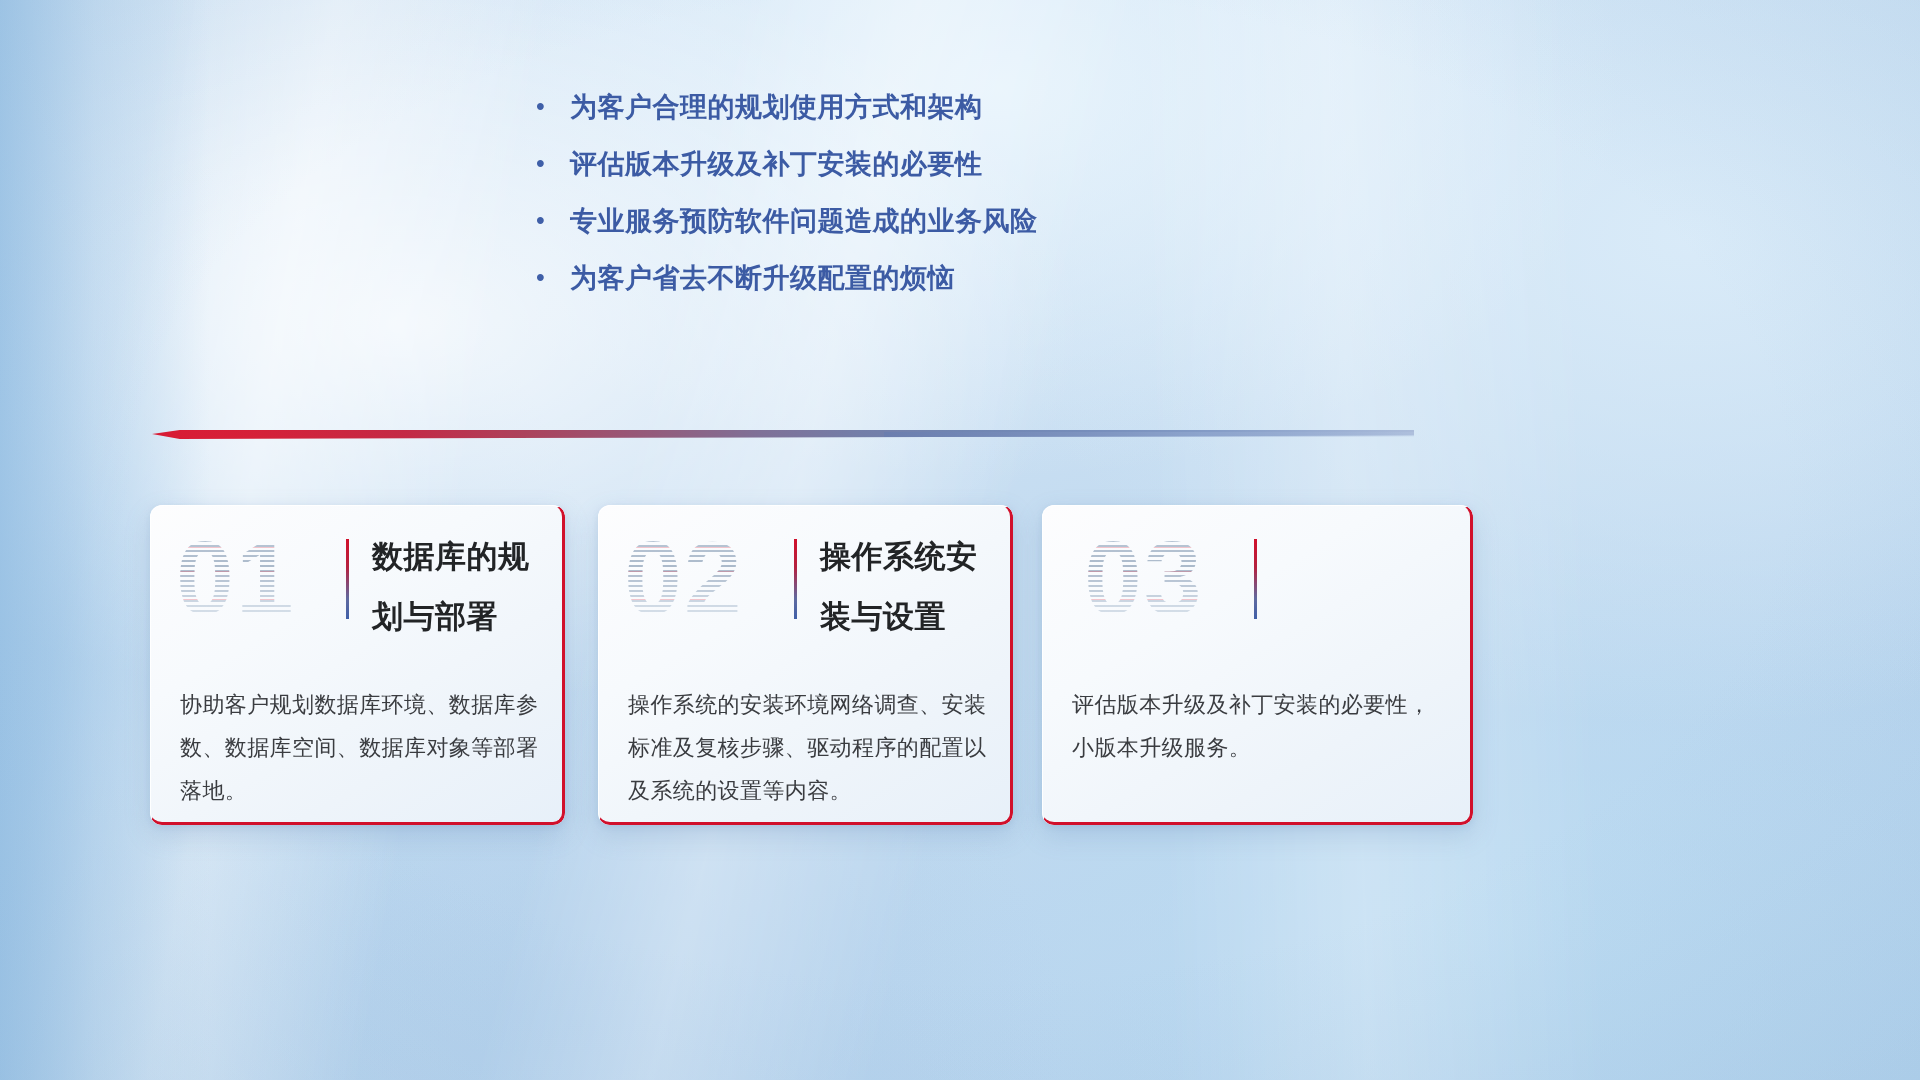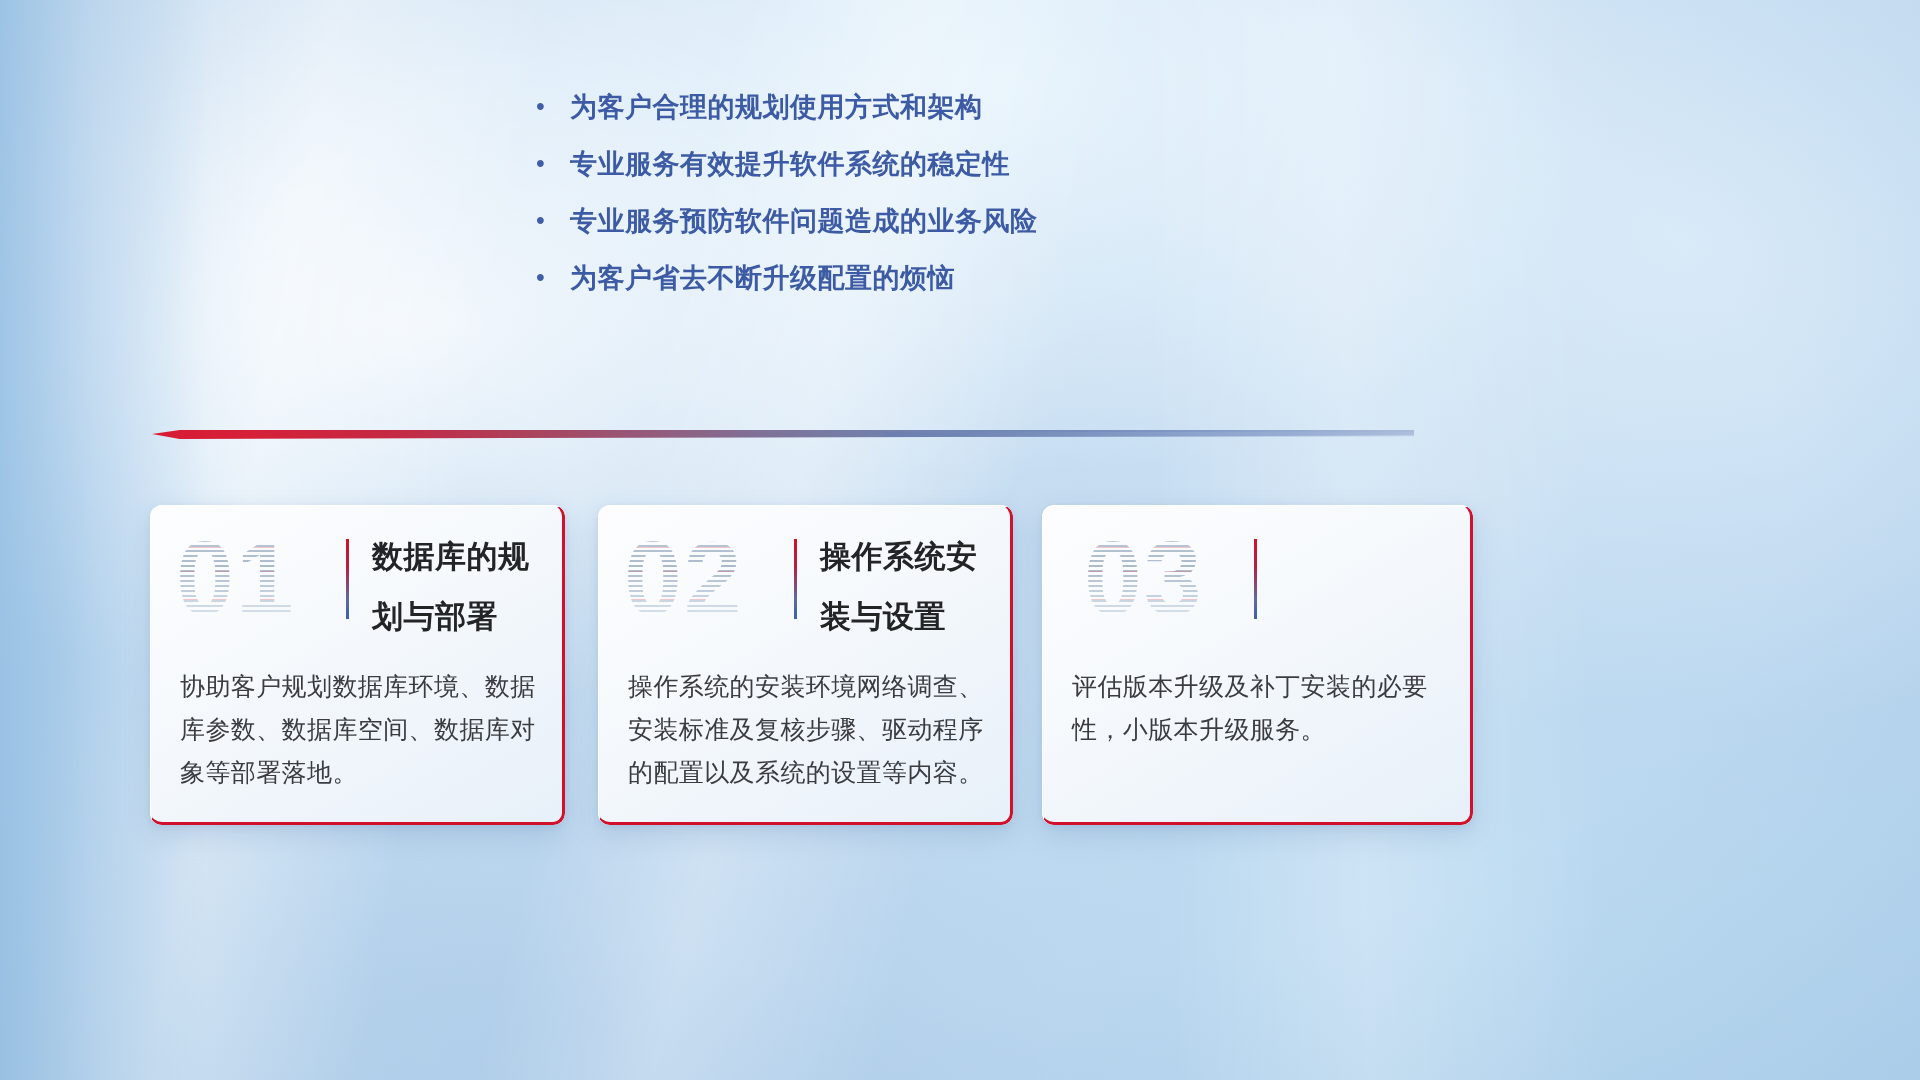--- a/index.html
+++ b/index.html
@@ -116,7 +116,7 @@
   </div>
   <div class="bullet">
     <span class="dot">•</span>
-    <span class="btxt">专业服务有效提升软件系统的稳定性</span>
+    <span class="btxt">评估版本升级及补丁安装的必要性</span>
   </div>
   <div class="bullet">
     <span class="dot">•</span>

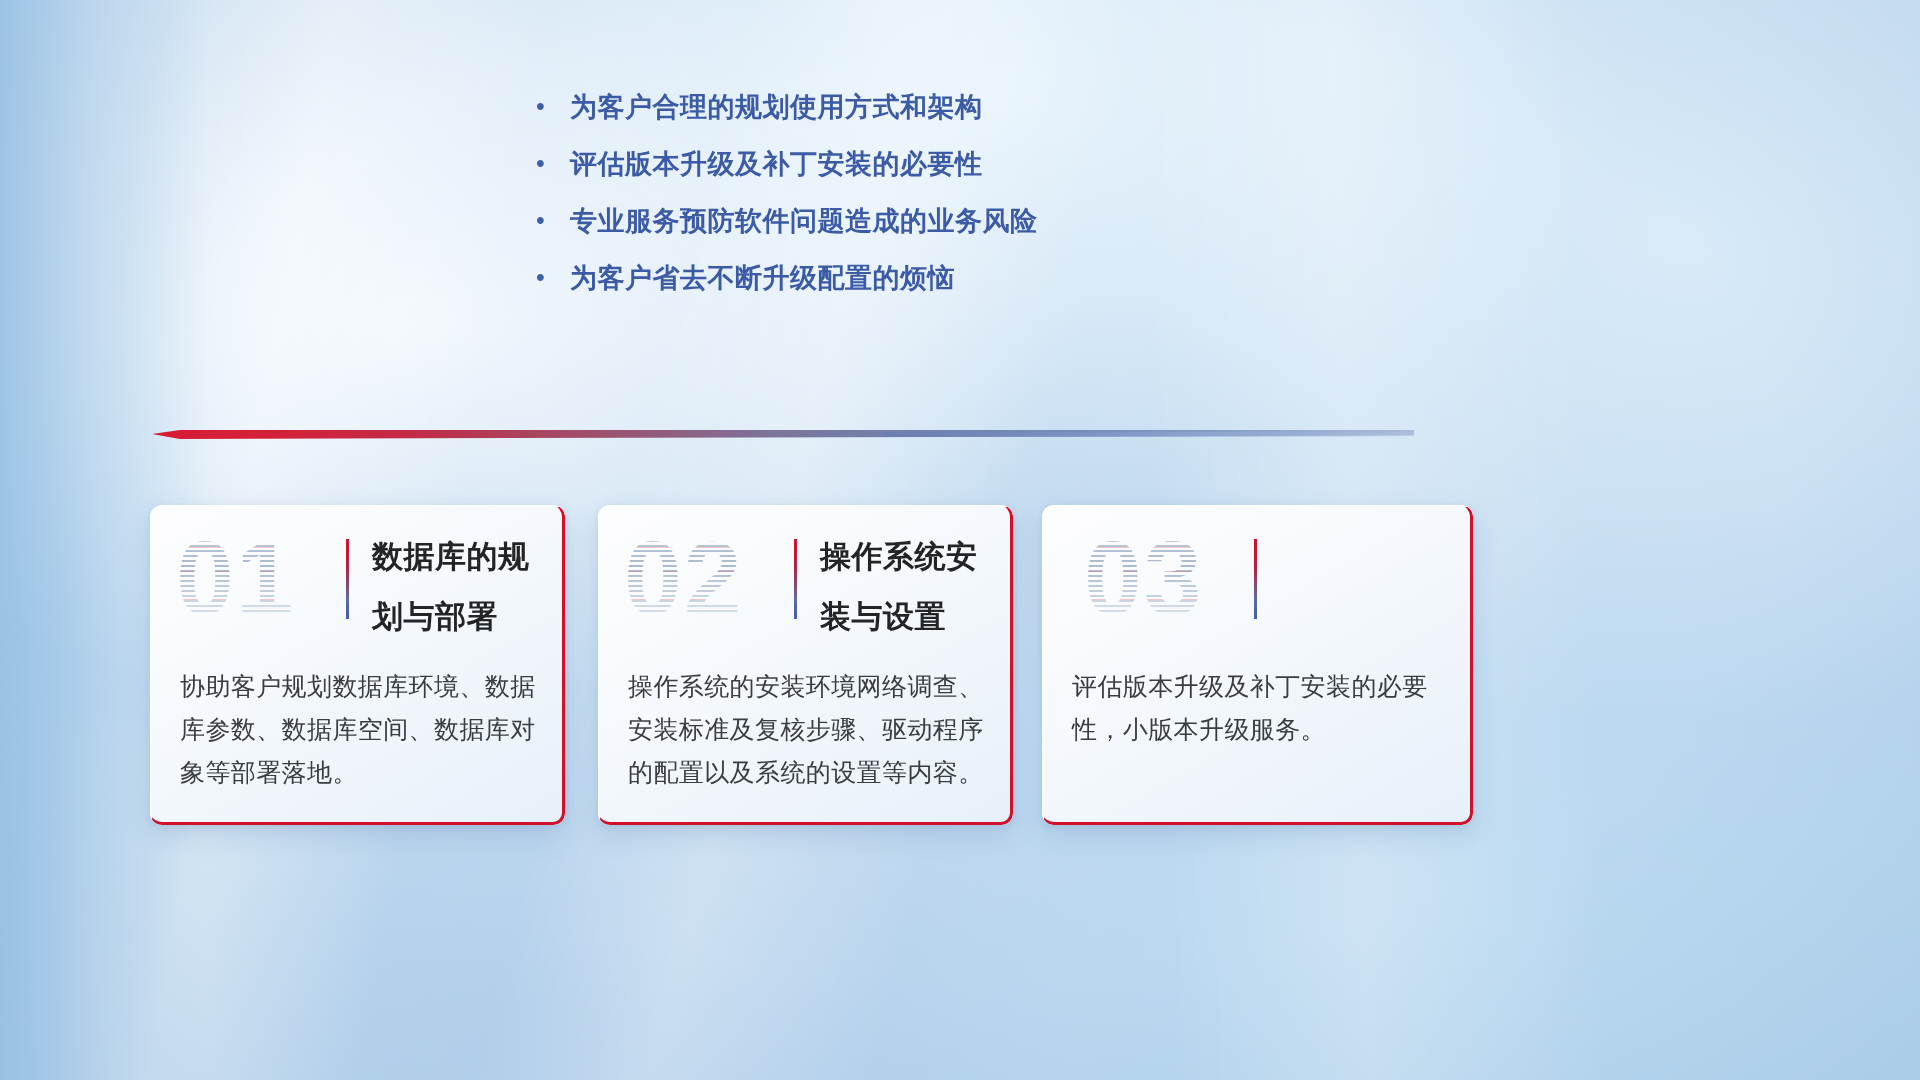--- a/index.html
+++ b/index.html
@@ -98,8 +98,8 @@
   .card-title{position:absolute;left:222px;top:22px;right:14px;
     font-size:31px;line-height:60px;font-weight:700;color:#222426;letter-spacing:.5px;}
 
-  .card-body{position:absolute;left:30px;right:26px;top:160px;
-    font-size:25px;line-height:43px;color:#3a3c40;letter-spacing:.4px;}
+  .card-body{position:absolute;left:30px;right:26px;top:178px;
+    font-size:22px;line-height:43px;color:#3a3c40;letter-spacing:.4px;}
 </style>
 </head>
 <body>

